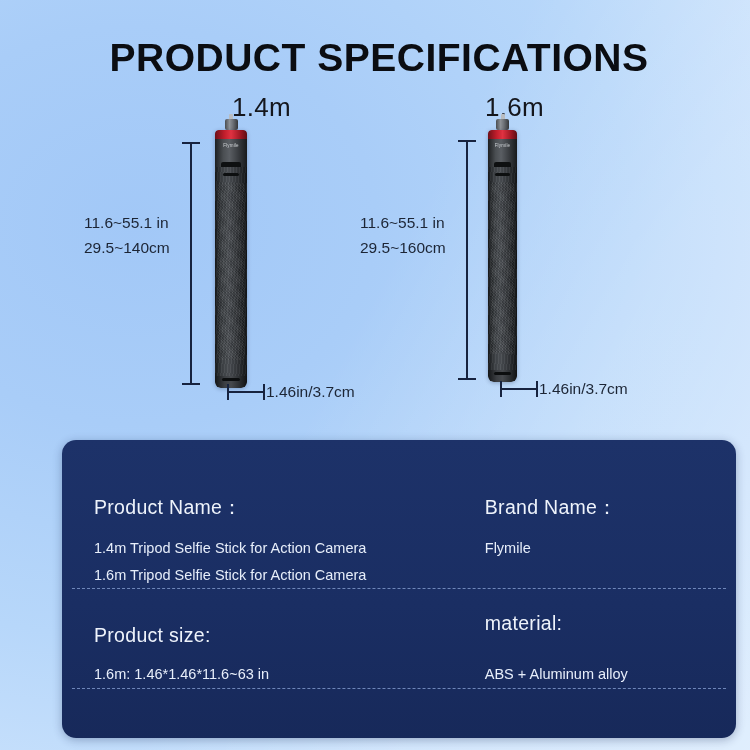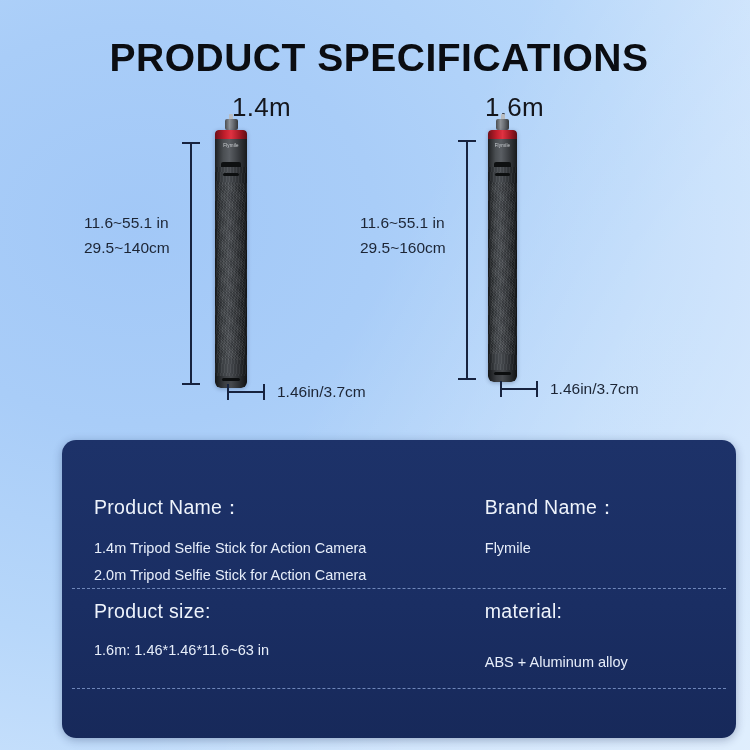--- a/index.html
+++ b/index.html
@@ -100,7 +100,7 @@
     position: absolute;
     display: flex;
     align-items: center;
-    gap: 12px;
+    gap: 1px;
     white-space: nowrap;
   }
   #group-14 .wdim-row { left: 143px; top: 291px; }

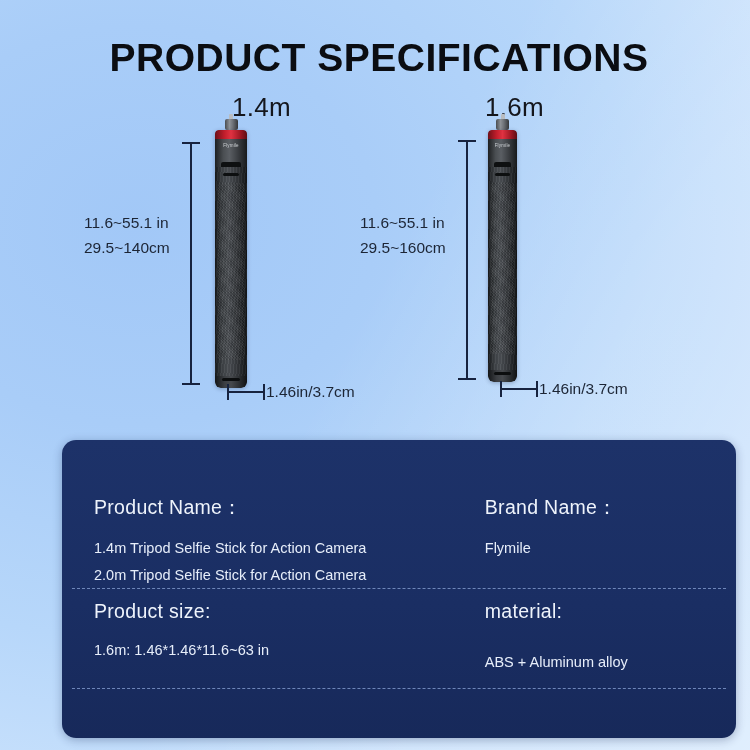--- a/index.html
+++ b/index.html
@@ -375,7 +375,7 @@
       <div class="spec-col left">
         <div class="spec-key">Product Name：</div>
         <div class="spec-val">1.4m Tripod Selfie Stick for Action Camera</div>
-        <div class="spec-val">2.0m Tripod Selfie Stick for Action Camera</div>
+        <div class="spec-val">1.6m Tripod Selfie Stick for Action Camera</div>
       </div>
       <div class="spec-col right">
         <div class="spec-key">Brand Name：</div>

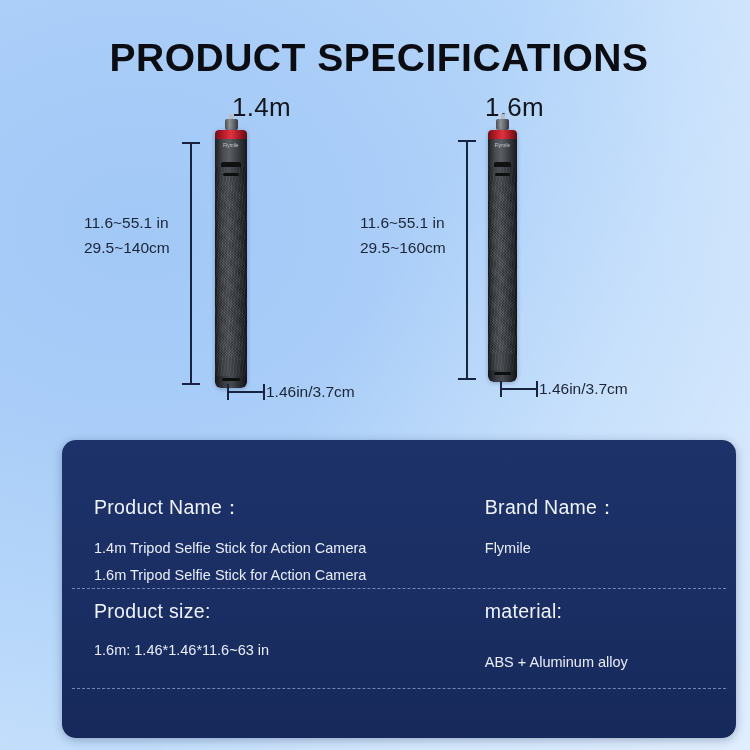--- a/index.html
+++ b/index.html
@@ -265,7 +265,7 @@
     box-sizing: border-box;
   }
   #spec-row-0 { height: 148px; padding-top: 54px; }
-  #spec-row-1 { height: 100px; padding-top: 12px; }
+  #spec-row-1 { height: 100px; padding-top: 12px; align-items: flex-end; }
   #spec-row-2 { height: 50px; }
 
   .divider {

